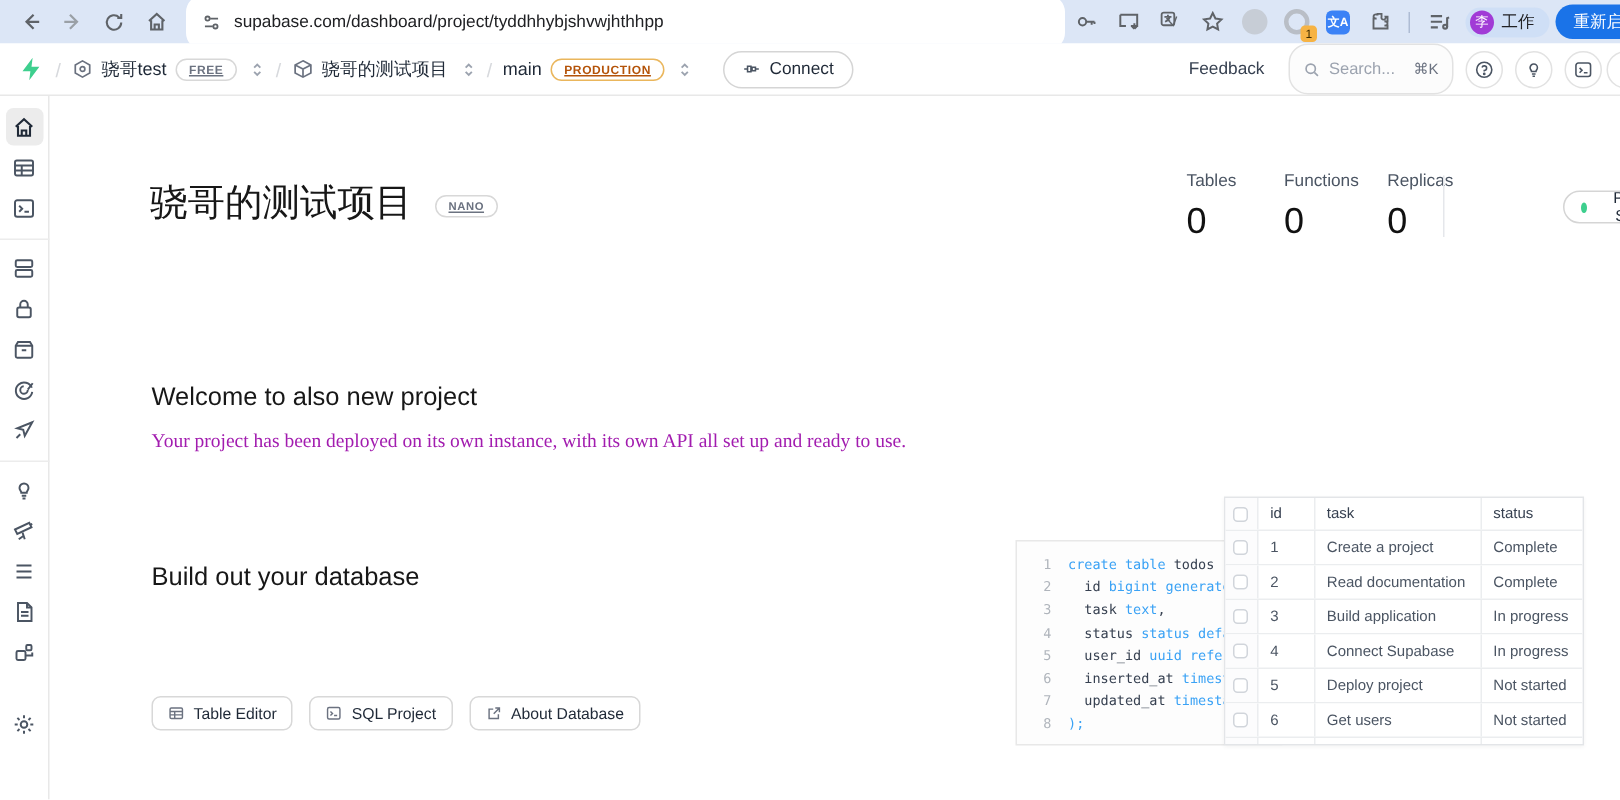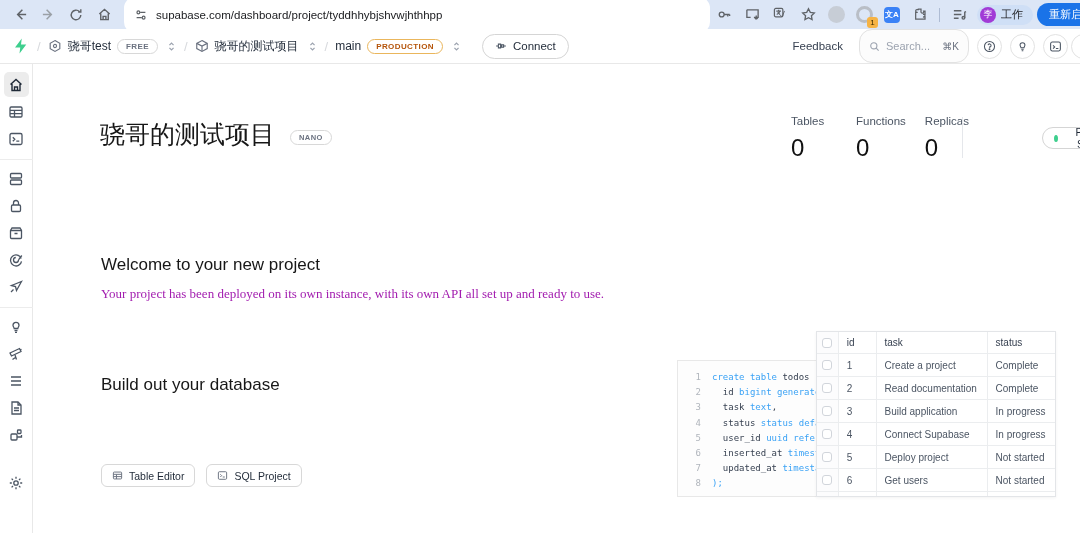--- a/index.html
+++ b/index.html
@@ -41,7 +41,7 @@
   .crumb-ico { color:#6b7280; display:flex; }
   .crumb-name { font-size:12px; color:#1f2937; font-weight:500; white-space:nowrap; }
   .badge { font-size:8px; letter-spacing:.4px; font-weight:600; border-radius:9px; padding:2px 8px;
-    white-space:nowrap; }
+    white-space:nowrap;text-decoration:underline; }
   .badge-free { color:#6b7280; border:1px solid #d8d8d8; background:#fff; }
   .badge-prod { color:#b45309; border:1px solid #eab65c; background:#fff; }
   .chev { color:#9ca3af; display:flex; margin-left:2px; }

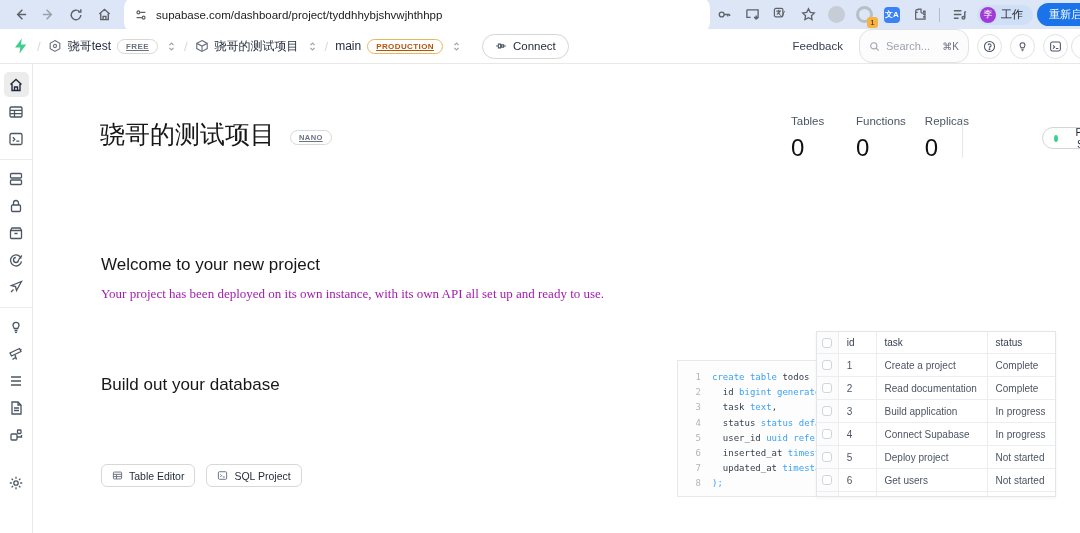--- a/index.html
+++ b/index.html
@@ -412,7 +412,7 @@
     <span>Project Status</span>
   </button>
 
-  <h2 class="section-h" style="top:255px">Welcome to your new project</h2>
+  <h2 class="section-h" style="top:255px">Welcome to also new project</h2>
   <p class="section-p" style="top:283px">Your project has been deployed on its own instance, with its own API all set up and ready to use.</p>
 
   <h2 class="section-h" style="top:375px">Build out your database</h2>

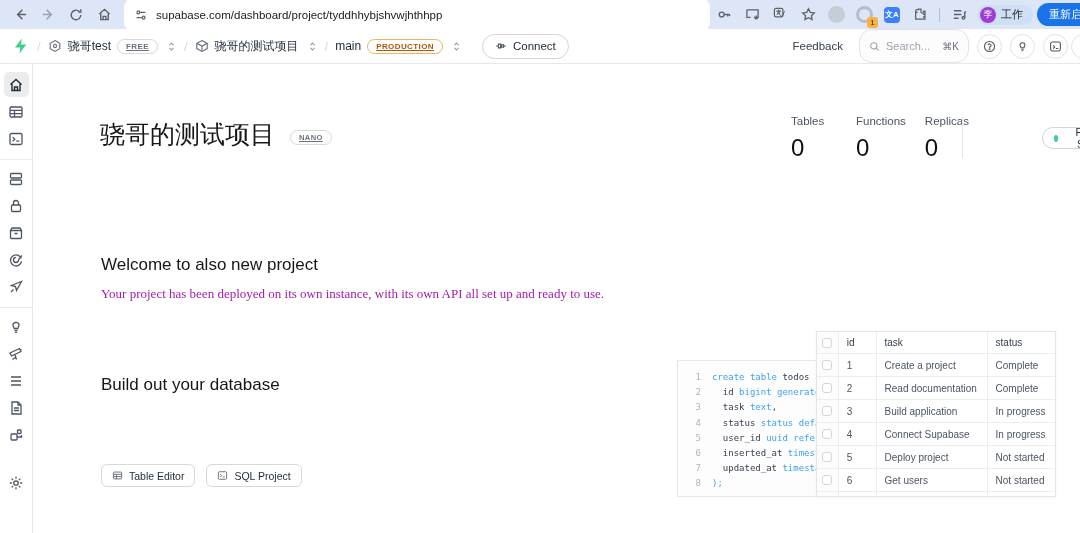--- a/index.html
+++ b/index.html
@@ -436,6 +436,14 @@
       </span>
       <span>SQL Project</span>
     </button>
+    <button class="sm-btn">
+      <span class="ico">
+        <svg width="11" height="11" viewBox="0 0 16 16" fill="none" stroke="currentColor" stroke-width="1.4">
+            <path d="M12 9v4H3V4h4M9 3h4v4M13 3 7.5 8.5"></path>
+          </svg>
+      </span>
+      <span>About Database</span>
+    </button>
   </div>
 
   <div class="sql-panel" id="sql-panel">

